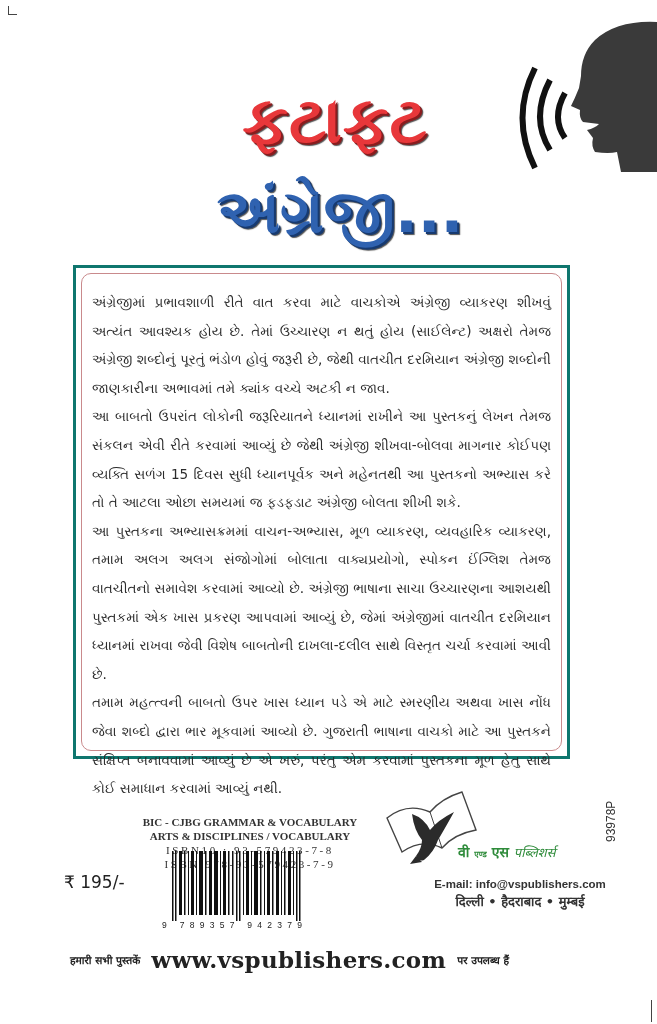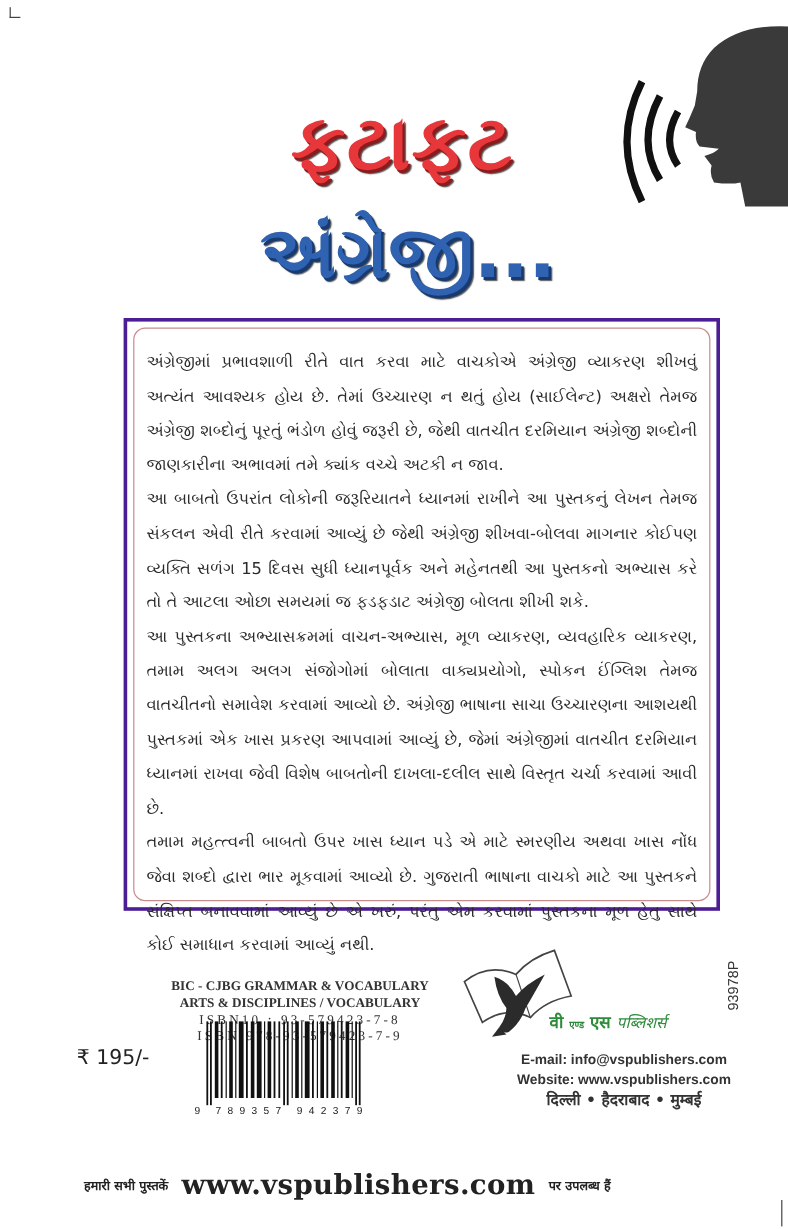--- a/index.html
+++ b/index.html
@@ -28,8 +28,8 @@
     .speaker { position: absolute; left: 505px; top: 18px; width: 152px; height: 160px; }
 
     .text-box {
-      position: absolute; left: 103px; top: 265px; width: 491px; height: 488px;
-      border: 3px solid #4c1d95; background: #fff;
+      position: absolute; left: 73px; top: 265px; width: 491px; height: 488px;
+      border: 3px solid #0f766e; background: #fff;
     }
     .text-box-inner {
       position: absolute; left: 5px; top: 5px; right: 5px; bottom: 5px;

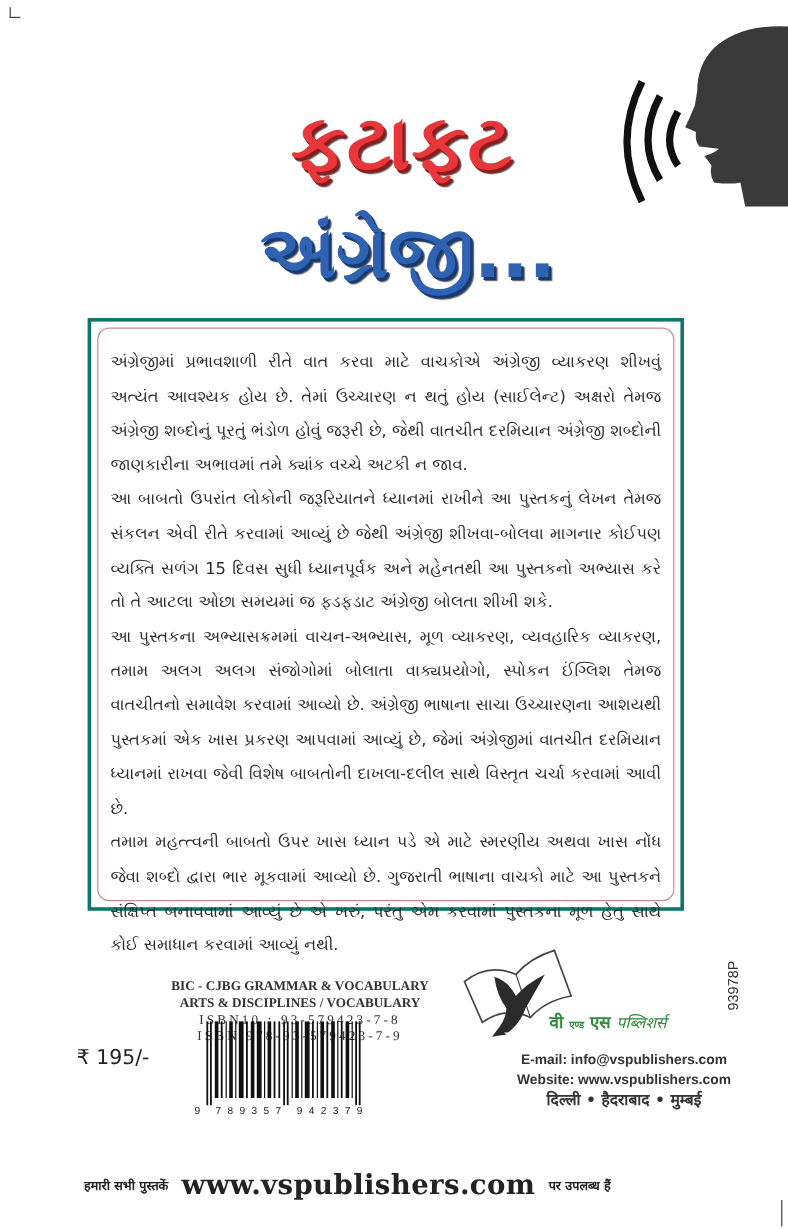--- a/index.html
+++ b/index.html
@@ -173,7 +173,6 @@
 
 <div class="contact">
   <div>E-mail: info@vspublishers.com</div>
-  <div>Website: www.vspublishers.com</div>
   <div class="cities">दिल्ली • हैदराबाद • मुम्बई</div>
 </div>
 

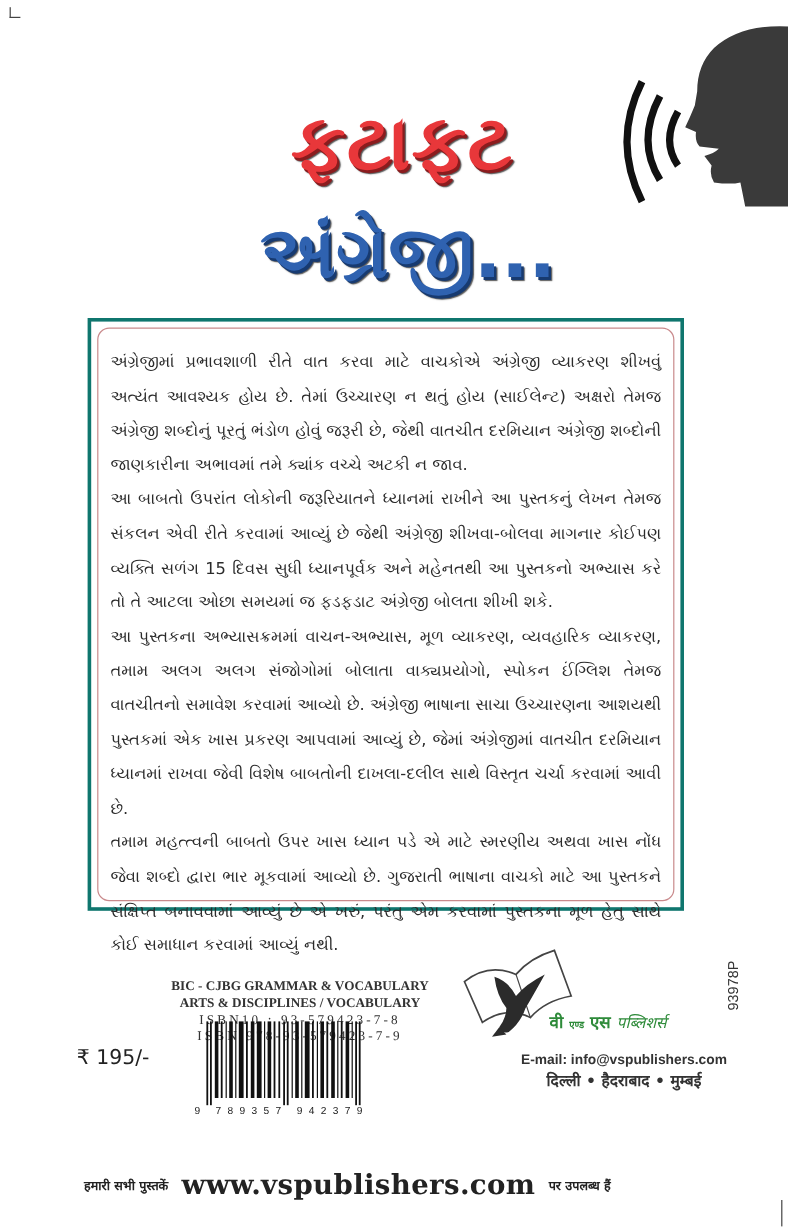--- a/index.html
+++ b/index.html
@@ -73,7 +73,6 @@
     .footer {
       position: absolute; left: 70px; top: 946px; width: 560px; white-space: nowrap;
       color: #222;
-      margin-top: 28px;
     }
     .footer .hi { font-family: "DejaVu Sans", sans-serif; font-weight: bold; font-size: 10.5px; vertical-align: middle; }
     .footer .url { font-family: "DejaVu Serif", serif; font-weight: bold; font-size: 23px; vertical-align: middle; margin: 0 6px; letter-spacing: 0.3px; }

